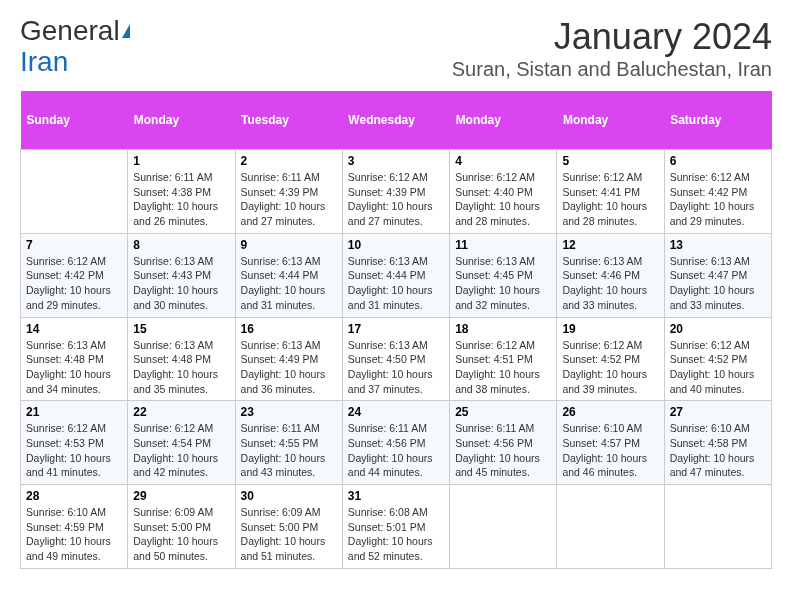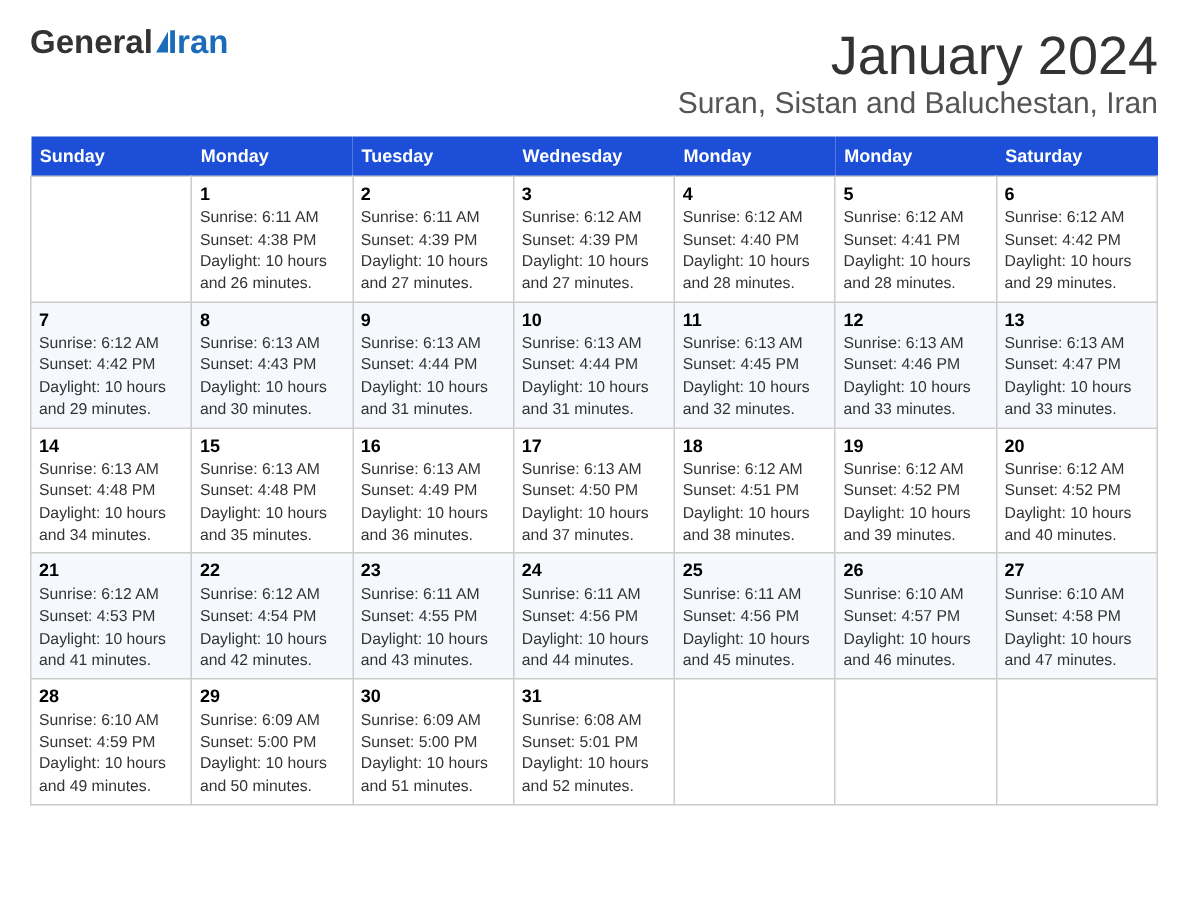--- a/index.html
+++ b/index.html
@@ -18,10 +18,10 @@
     }
     .logo {
       display: flex;
-      flex-direction: row;
+      flex-direction: column;
       align-items: flex-start;
-      font-size: 22px;
-      font-weight: bold;
+      font-size: 28px;
+      font-weight: normal;
       line-height: 1.1;
     }
     .logo-general { color: #333; }

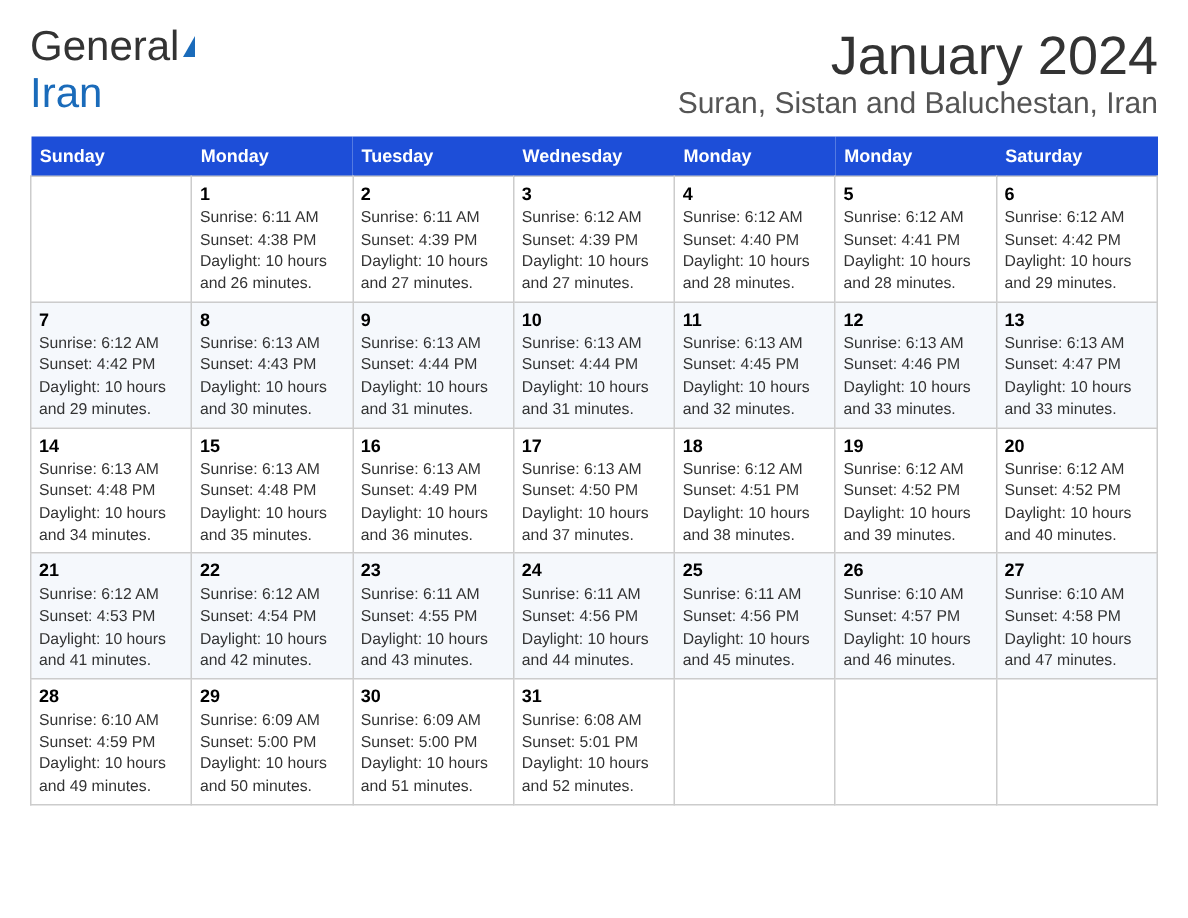--- a/index.html
+++ b/index.html
@@ -58,10 +58,10 @@
       font-size: 11px;
     }
     thead tr th {
-      background-color: #1d4ed8;
+      background-color: #d946ef;
       color: #fff;
       text-align: left;
-      padding: 6px 6px;
+      padding: 22px 6px;
       font-weight: bold;
       font-size: 12px;
     }

